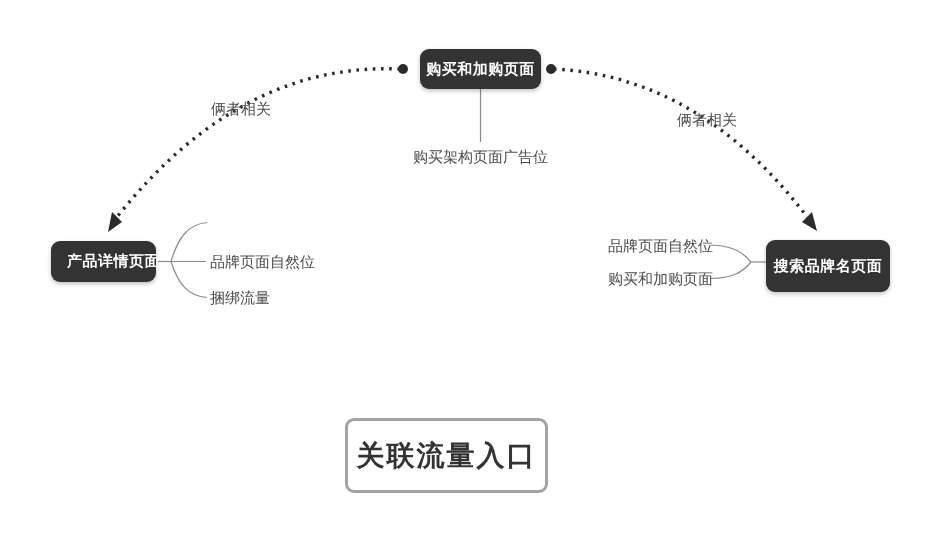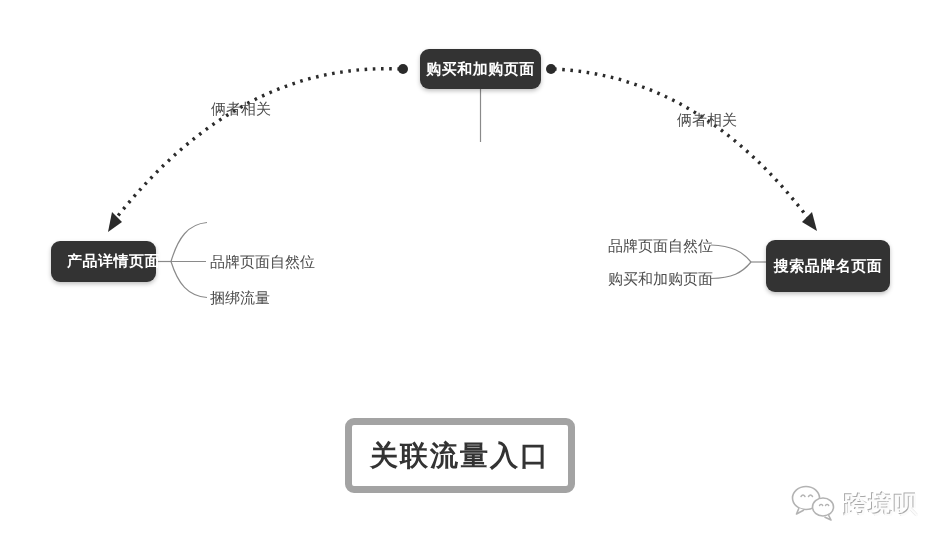--- a/index.html
+++ b/index.html
@@ -118,6 +118,7 @@
 
   <div class="node node-right">搜索品牌名页面</div>
 
+  <div class="lbl lbl-top-child">购买架构页面广告位</div>
 
   <div class="lbl lbl-edge-left">俩者相关</div>
 

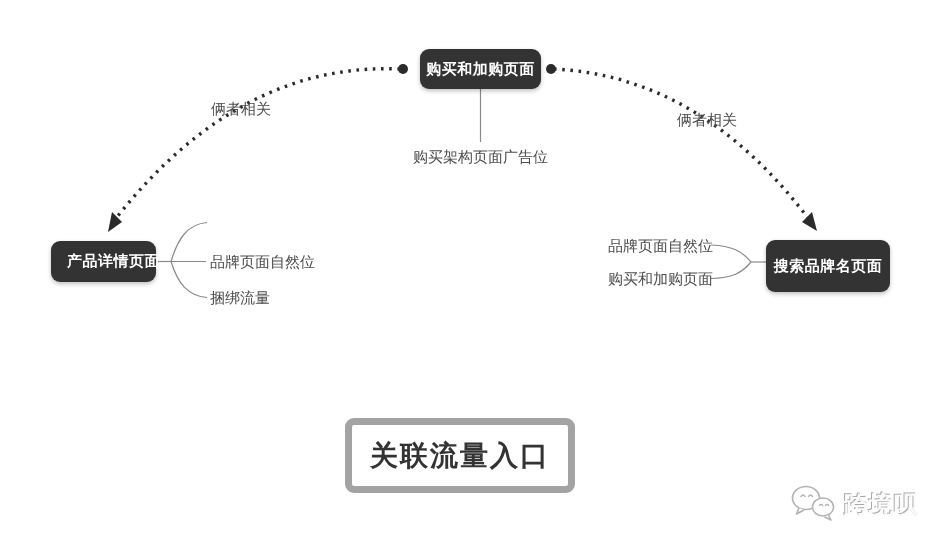--- a/index.html
+++ b/index.html
@@ -55,9 +55,9 @@
     position: absolute;
     z-index: 2;
     left: 345px; top: 418px;
-    width: 230px; height: 75px;
+    width: 203px; height: 75px;
     background: #ffffff;
-    border: 7px solid #a3a3a3;
+    border: 3px solid #a3a3a3;
     border-radius: 9px;
     display: flex;
     align-items: center;

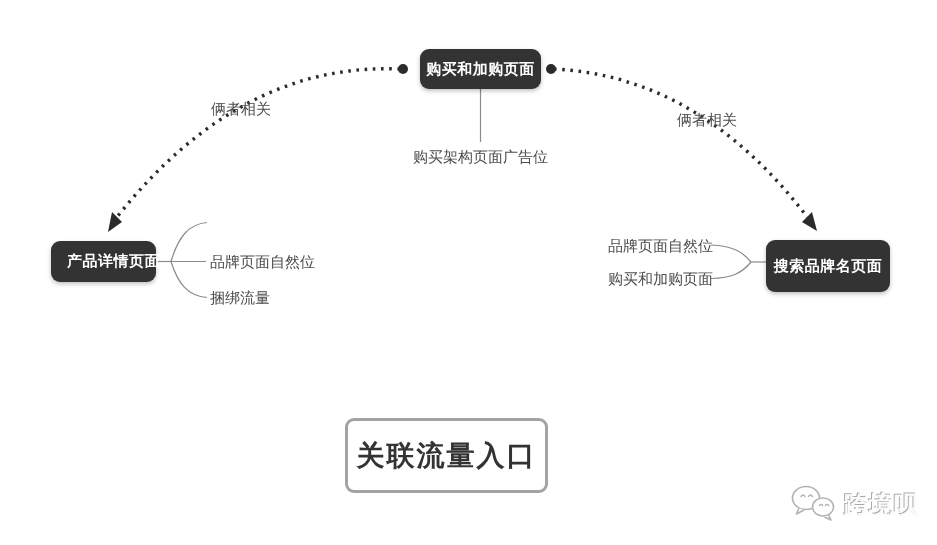--- a/index.html
+++ b/index.html
@@ -132,21 +132,6 @@
 
   <div class="outline-box">关联流量入口</div>
 
-  <div class="watermark">
-    <span>
-      <svg width="46" height="38" viewBox="0 0 46 38" xmlns="http://www.w3.org/2000/svg">
-        <ellipse cx="16" cy="14" rx="13.5" ry="11.5" fill="#ffffff" stroke="#b3b3b3" stroke-width="1.6"></ellipse>
-        <path d="M 9 24 L 6.5 30 L 14 26" fill="#ffffff" stroke="#b3b3b3" stroke-width="1.6" stroke-linejoin="round"></path>
-        <path d="M 11 12.5 q 2 -2.8 4 0" fill="none" stroke="#b3b3b3" stroke-width="1.5" stroke-linecap="round"></path>
-        <path d="M 18.5 12.5 q 2 -2.8 4 0" fill="none" stroke="#b3b3b3" stroke-width="1.5" stroke-linecap="round"></path>
-        <ellipse cx="33" cy="23" rx="10.5" ry="9" fill="#ffffff" stroke="#b3b3b3" stroke-width="1.6"></ellipse>
-        <path d="M 38.5 31 L 41 36 L 34.5 33" fill="#ffffff" stroke="#b3b3b3" stroke-width="1.6" stroke-linejoin="round"></path>
-        <path d="M 29.5 21.5 q 1.6 -2.2 3.2 0" fill="none" stroke="#b3b3b3" stroke-width="1.4" stroke-linecap="round"></path>
-        <path d="M 35.5 21.5 q 1.6 -2.2 3.2 0" fill="none" stroke="#b3b3b3" stroke-width="1.4" stroke-linecap="round"></path>
-      </svg>
-    </span>
-    <span class="watermark-text">跨境呗</span>
-  </div>
 
 </div>
 

